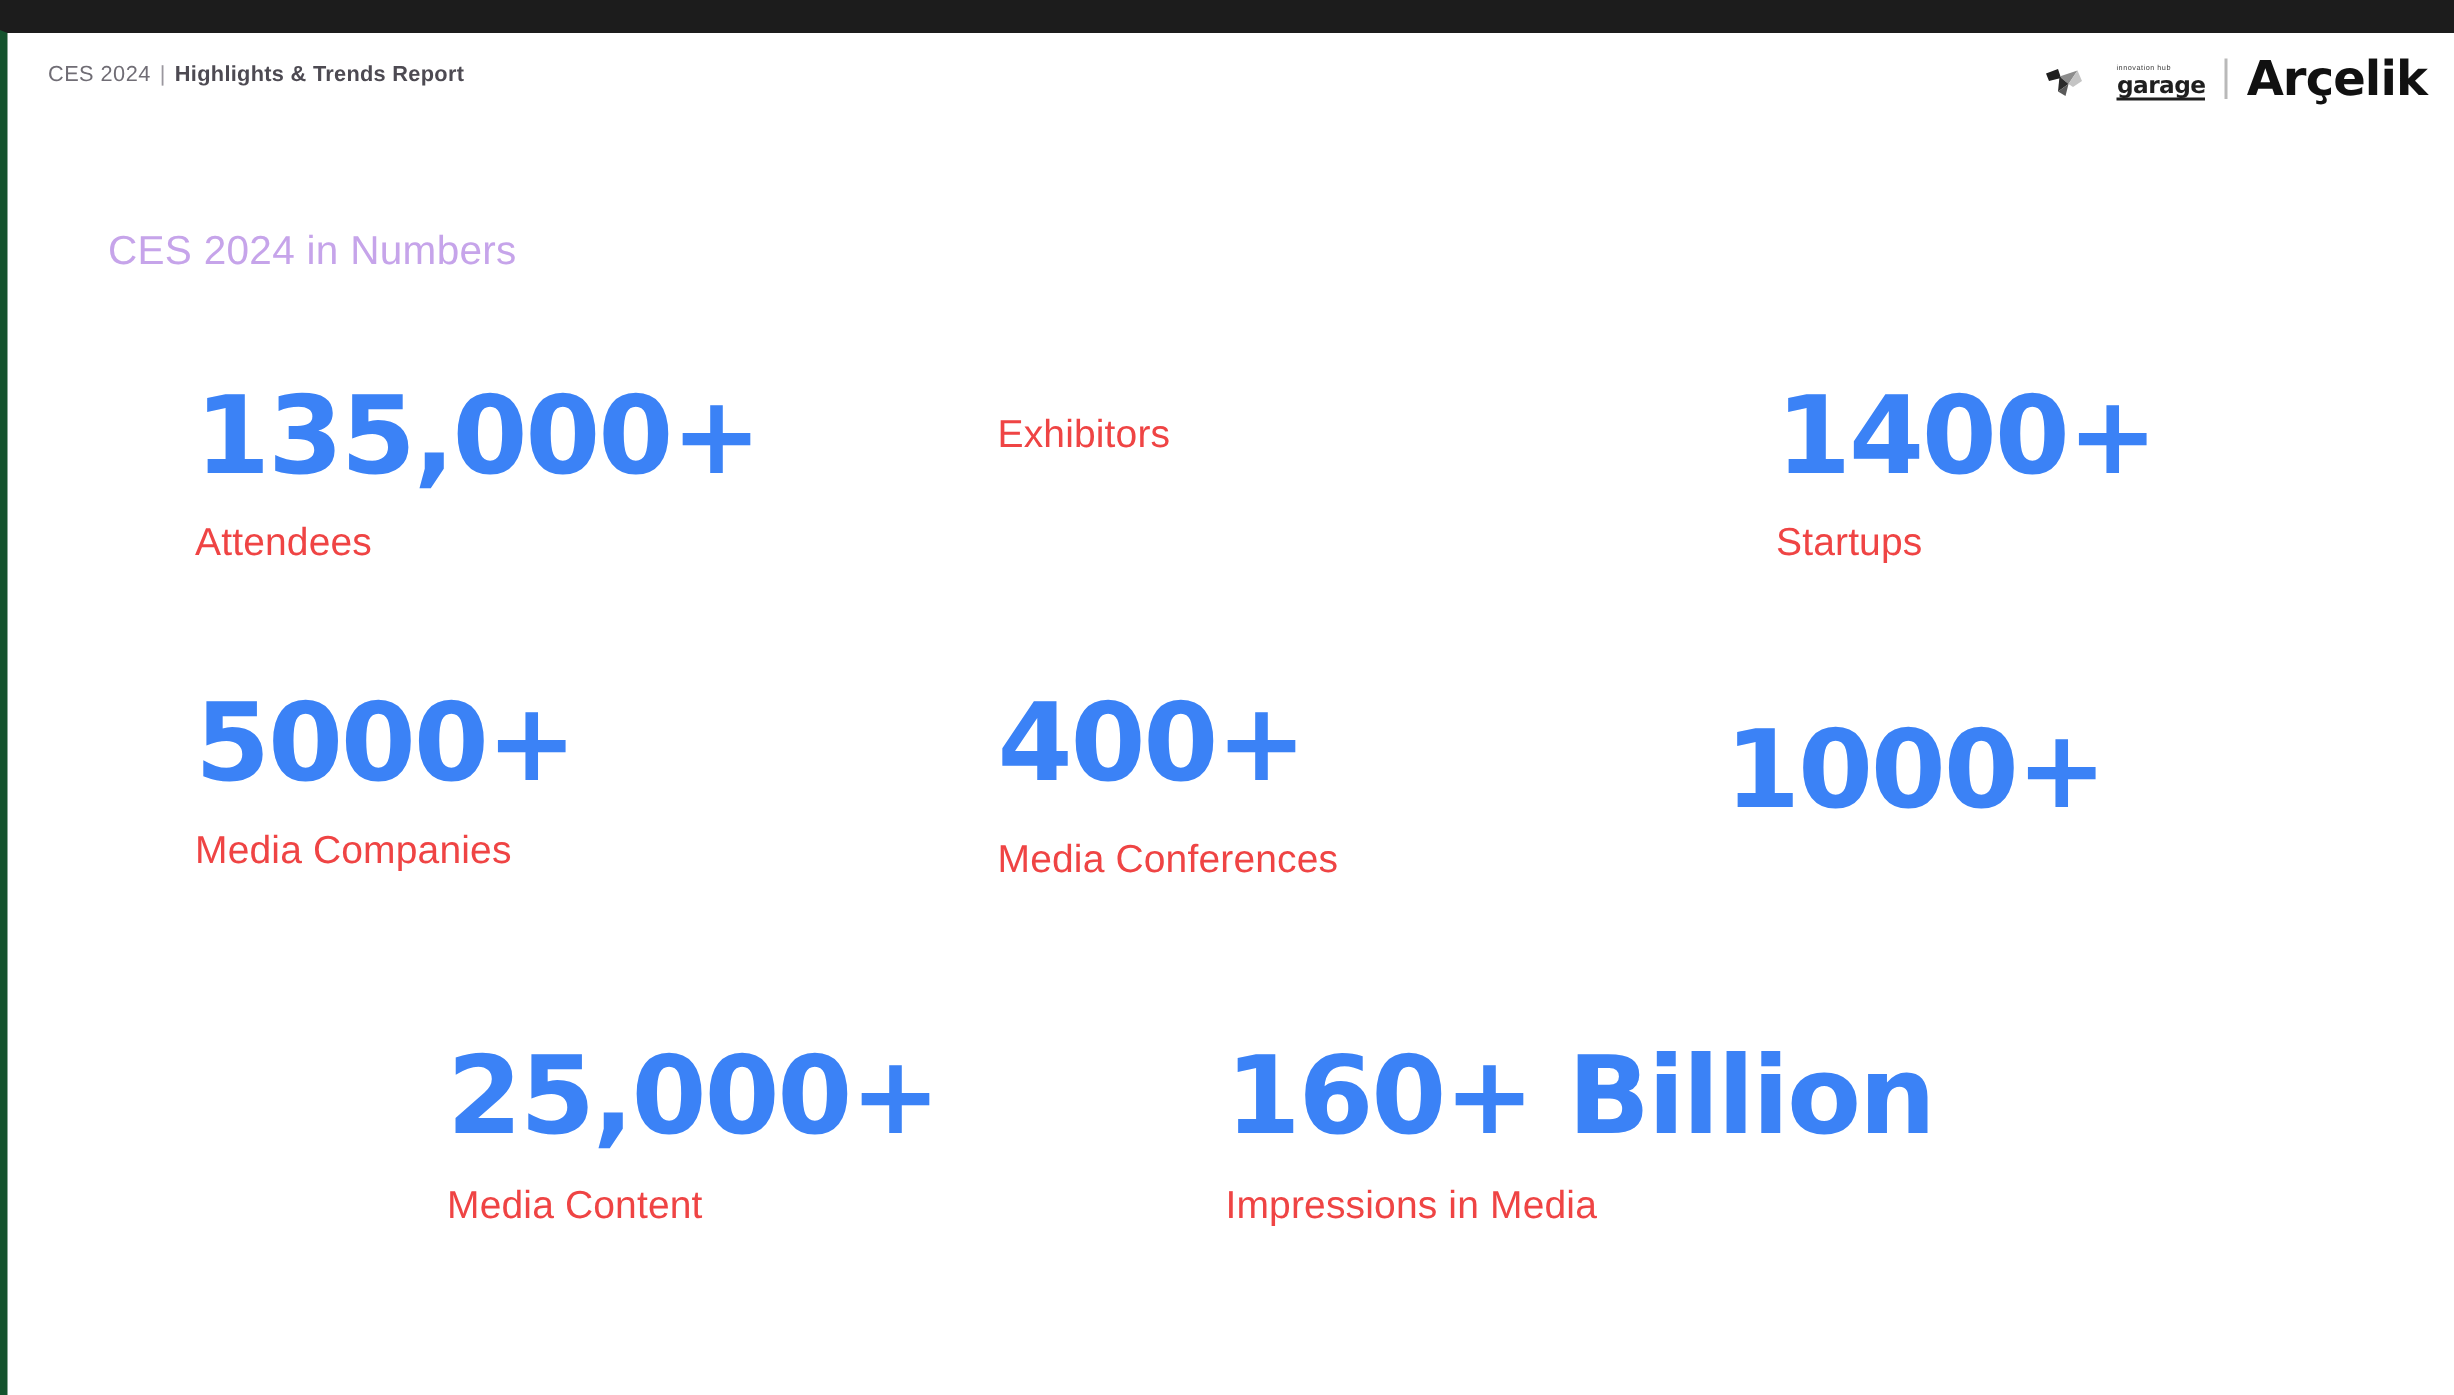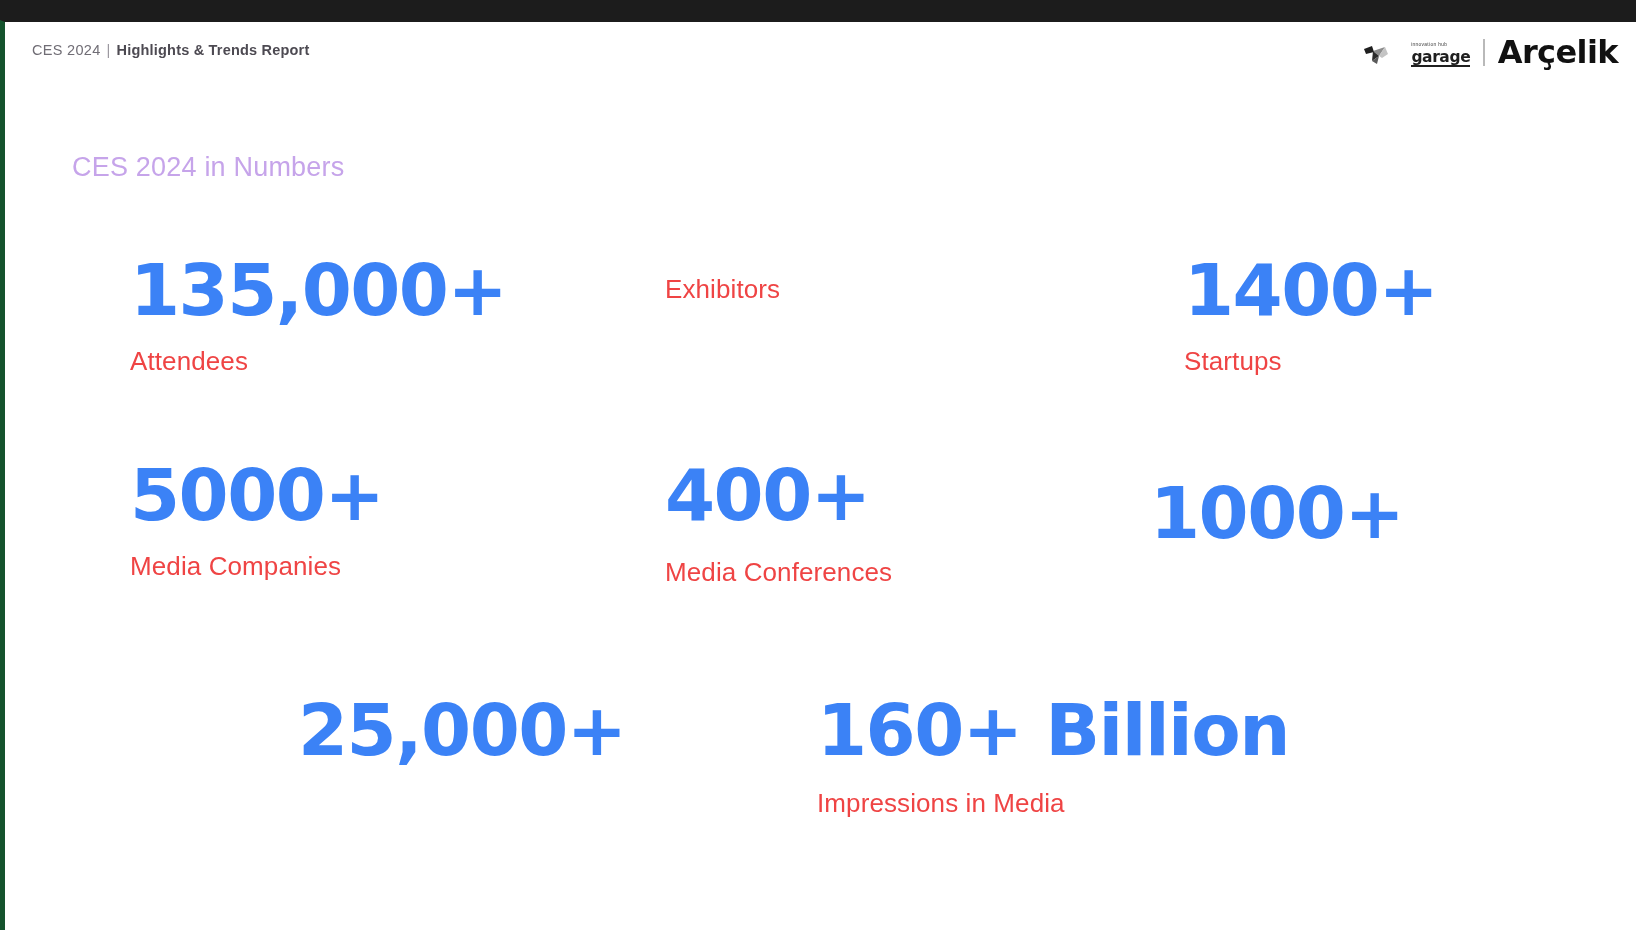--- a/index.html
+++ b/index.html
@@ -251,6 +251,7 @@
 
     <div class="stat" id="stat-media-content">
       <div class="stat-value">25,000+</div>
+      <div class="stat-label">Media Content</div>
     </div>
 
     <div class="stat" id="stat-impressions">

